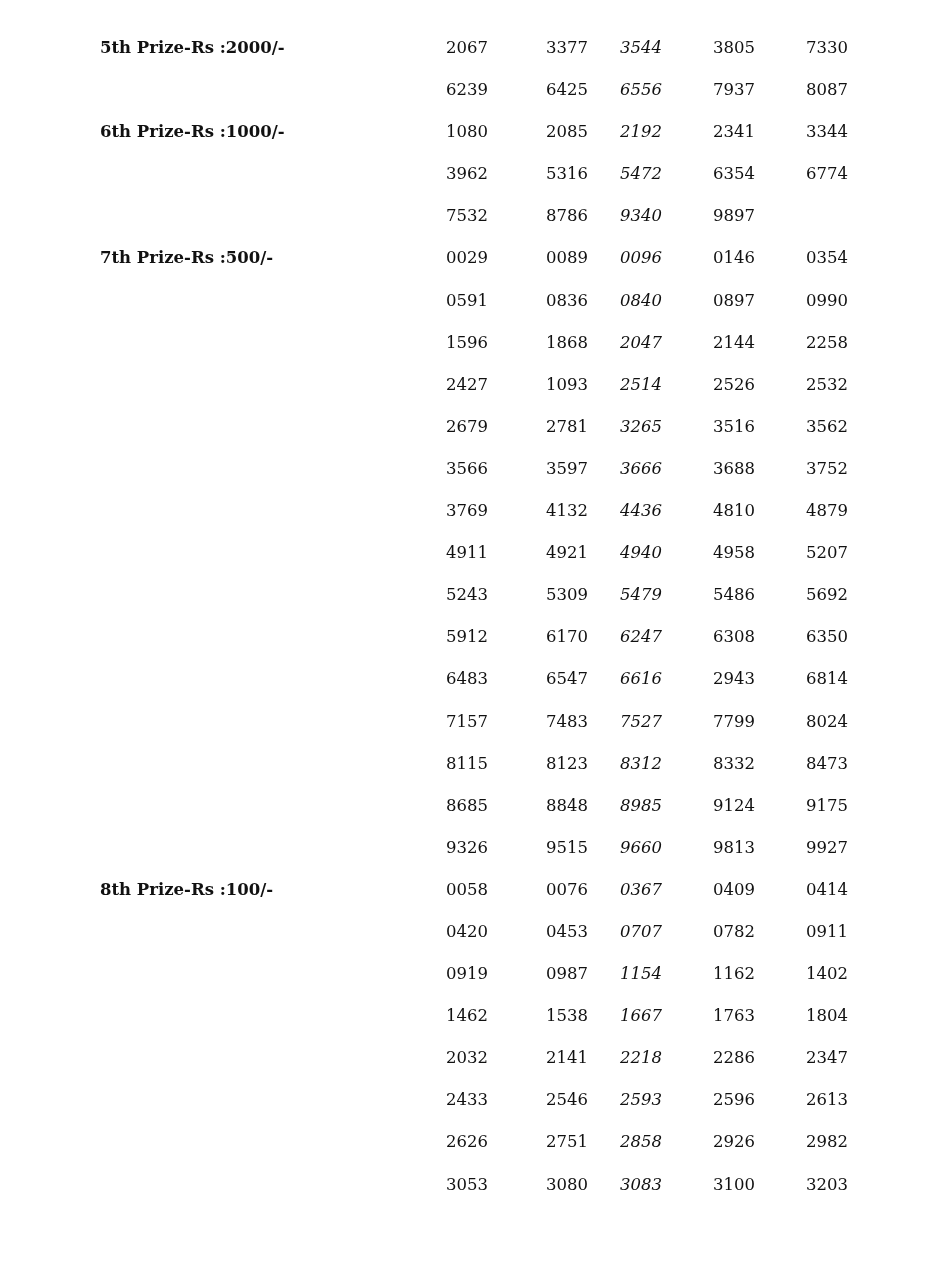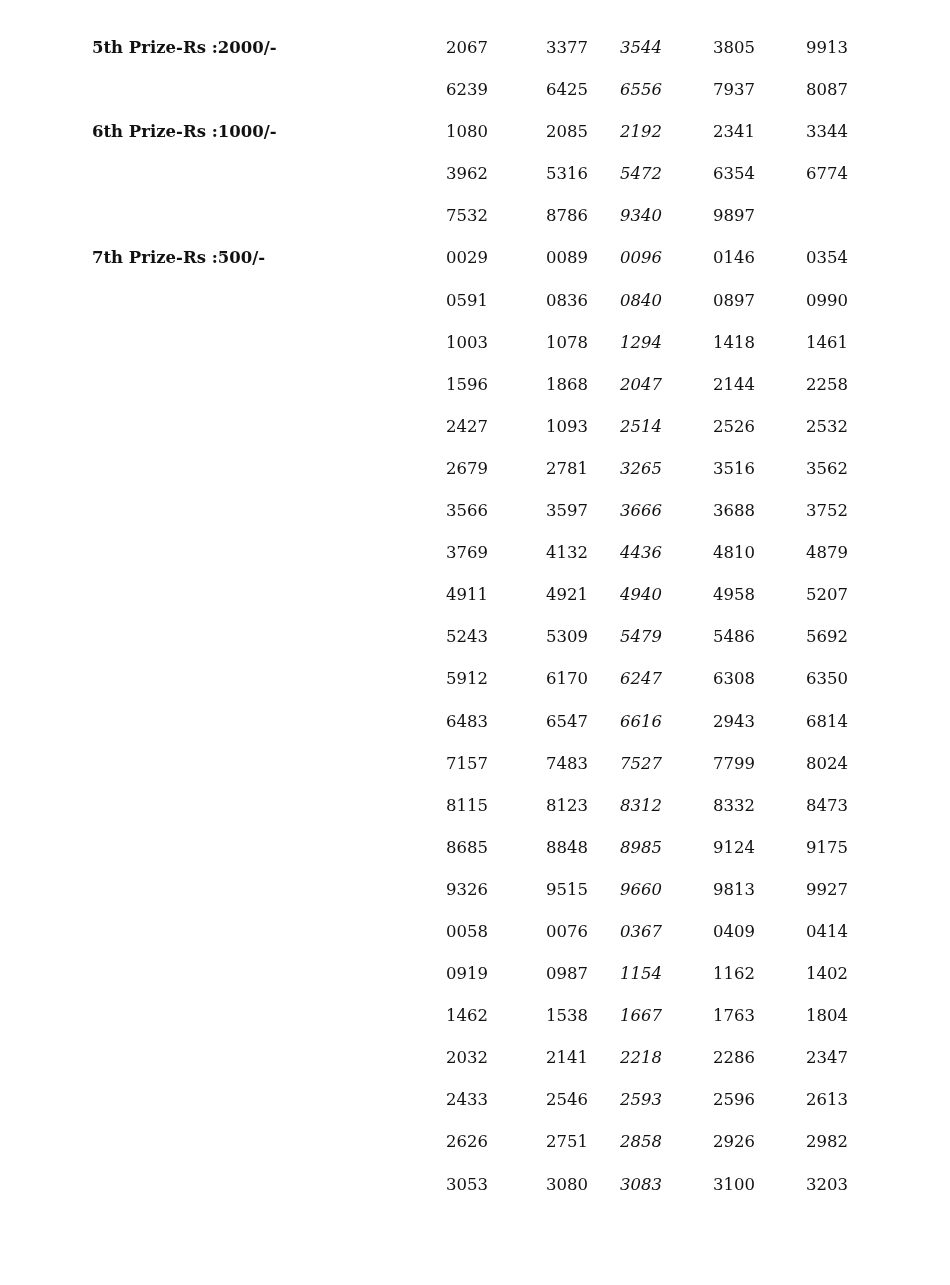--- a/index.html
+++ b/index.html
@@ -29,7 +29,7 @@
     }
     .prize-label {
       position: absolute;
-      left: 92px;
+      left: 100px;
       top: 0;
       font-weight: bold;
       white-space: nowrap;

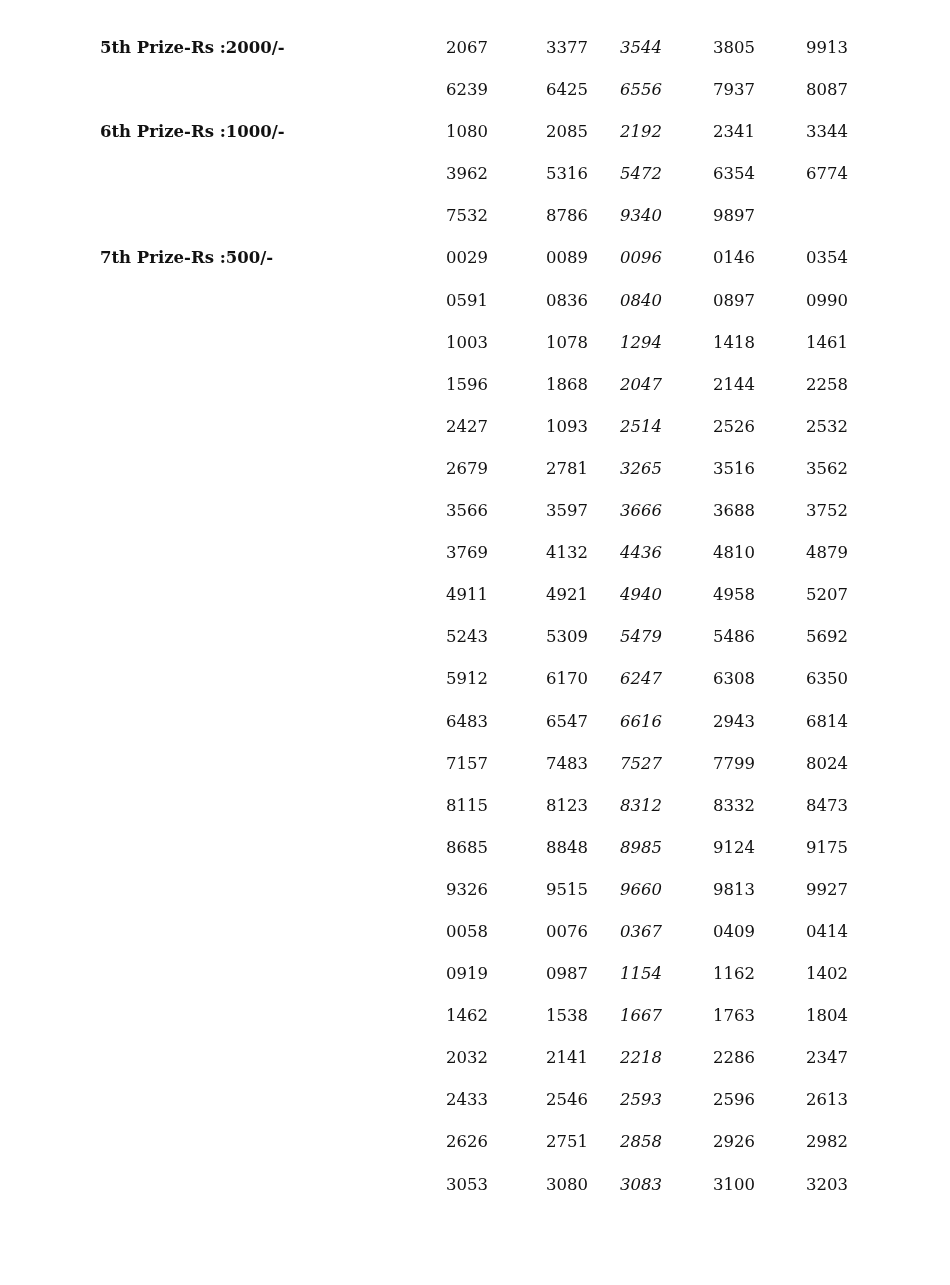--- a/index.html
+++ b/index.html
@@ -55,7 +55,7 @@
       <span class="num c1">3377</span>
       <span class="num c2">3544</span>
       <span class="num c3">3805</span>
-      <span class="num c4">9913</span>
+      <span class="num c4">7330</span>
     </div>
     <div class="row">
       <span class="num c0">6239</span>

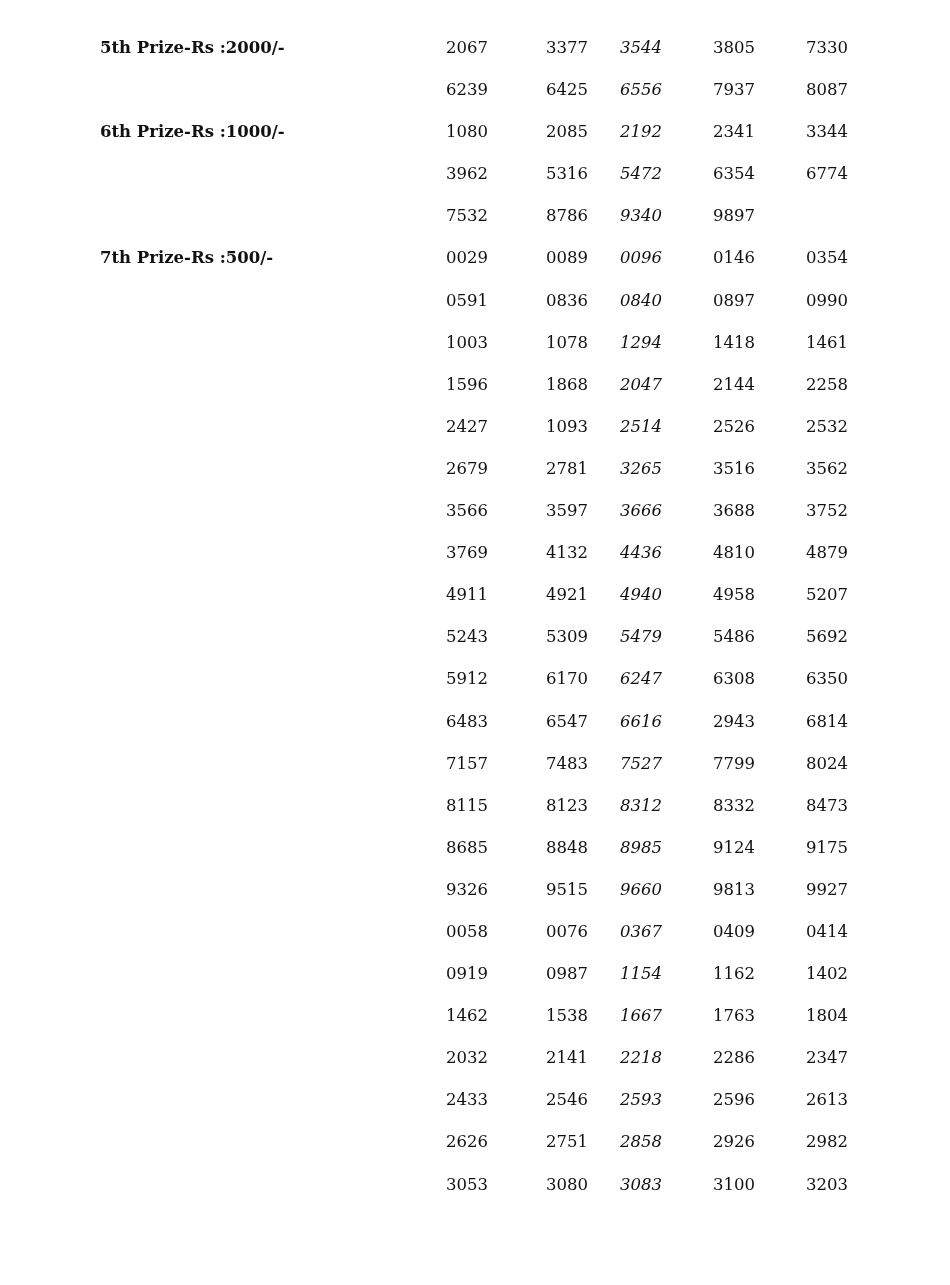--- a/index.html
+++ b/index.html
@@ -101,13 +101,6 @@
       <span class="num c4">0990</span>
     </div>
     <div class="row">
-      <span class="num c0">1003</span>
-      <span class="num c1">1078</span>
-      <span class="num c2">1294</span>
-      <span class="num c3">1418</span>
-      <span class="num c4">1461</span>
-    </div>
-    <div class="row">
       <span class="num c0">1596</span>
       <span class="num c1">1868</span>
       <span class="num c2">2047</span>

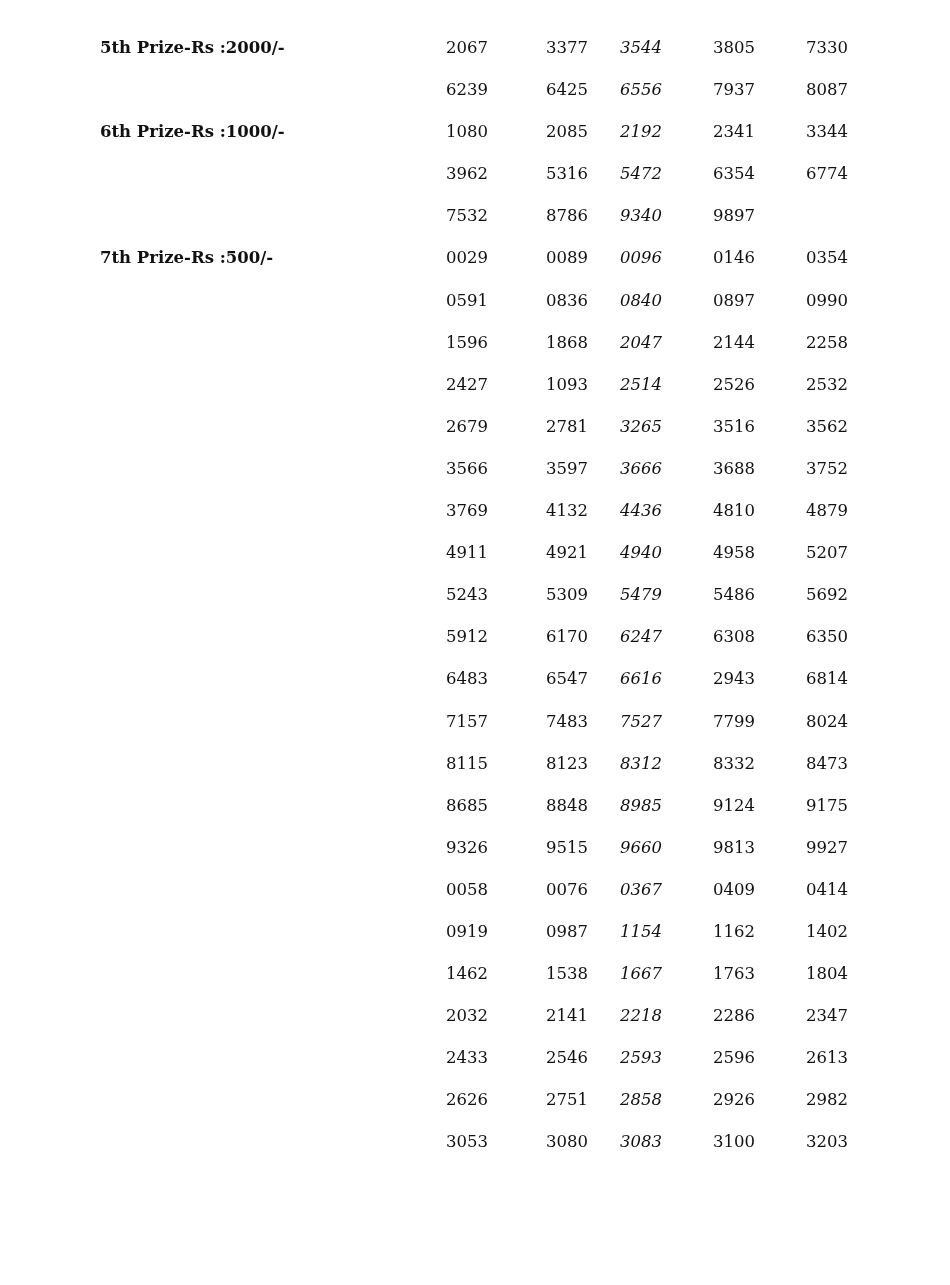--- a/index.html
+++ b/index.html
@@ -192,6 +192,7 @@
       <span class="num c4">9927</span>
     </div>
     <div class="row">
+      <span class="prize-label">8th Prize-Rs :100/-</span>
       <span class="num c0">0058</span>
       <span class="num c1">0076</span>
       <span class="num c2">0367</span>

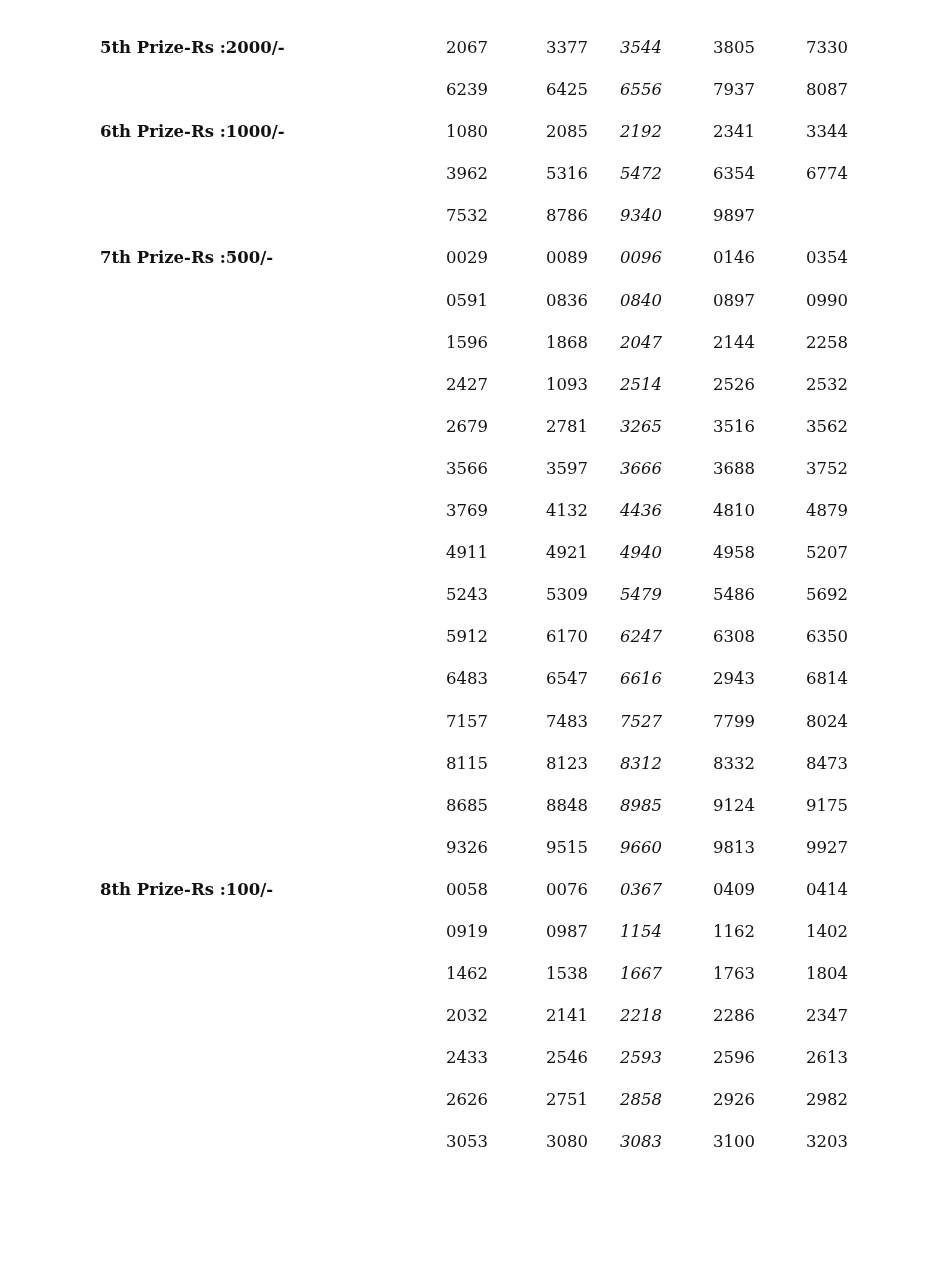--- a/index.html
+++ b/index.html
@@ -200,6 +200,13 @@
       <span class="num c4">0414</span>
     </div>
     <div class="row">
+      <span class="num c0">0420</span>
+      <span class="num c1">0453</span>
+      <span class="num c2">0707</span>
+      <span class="num c3">0782</span>
+      <span class="num c4">0911</span>
+    </div>
+    <div class="row">
       <span class="num c0">0919</span>
       <span class="num c1">0987</span>
       <span class="num c2">1154</span>

